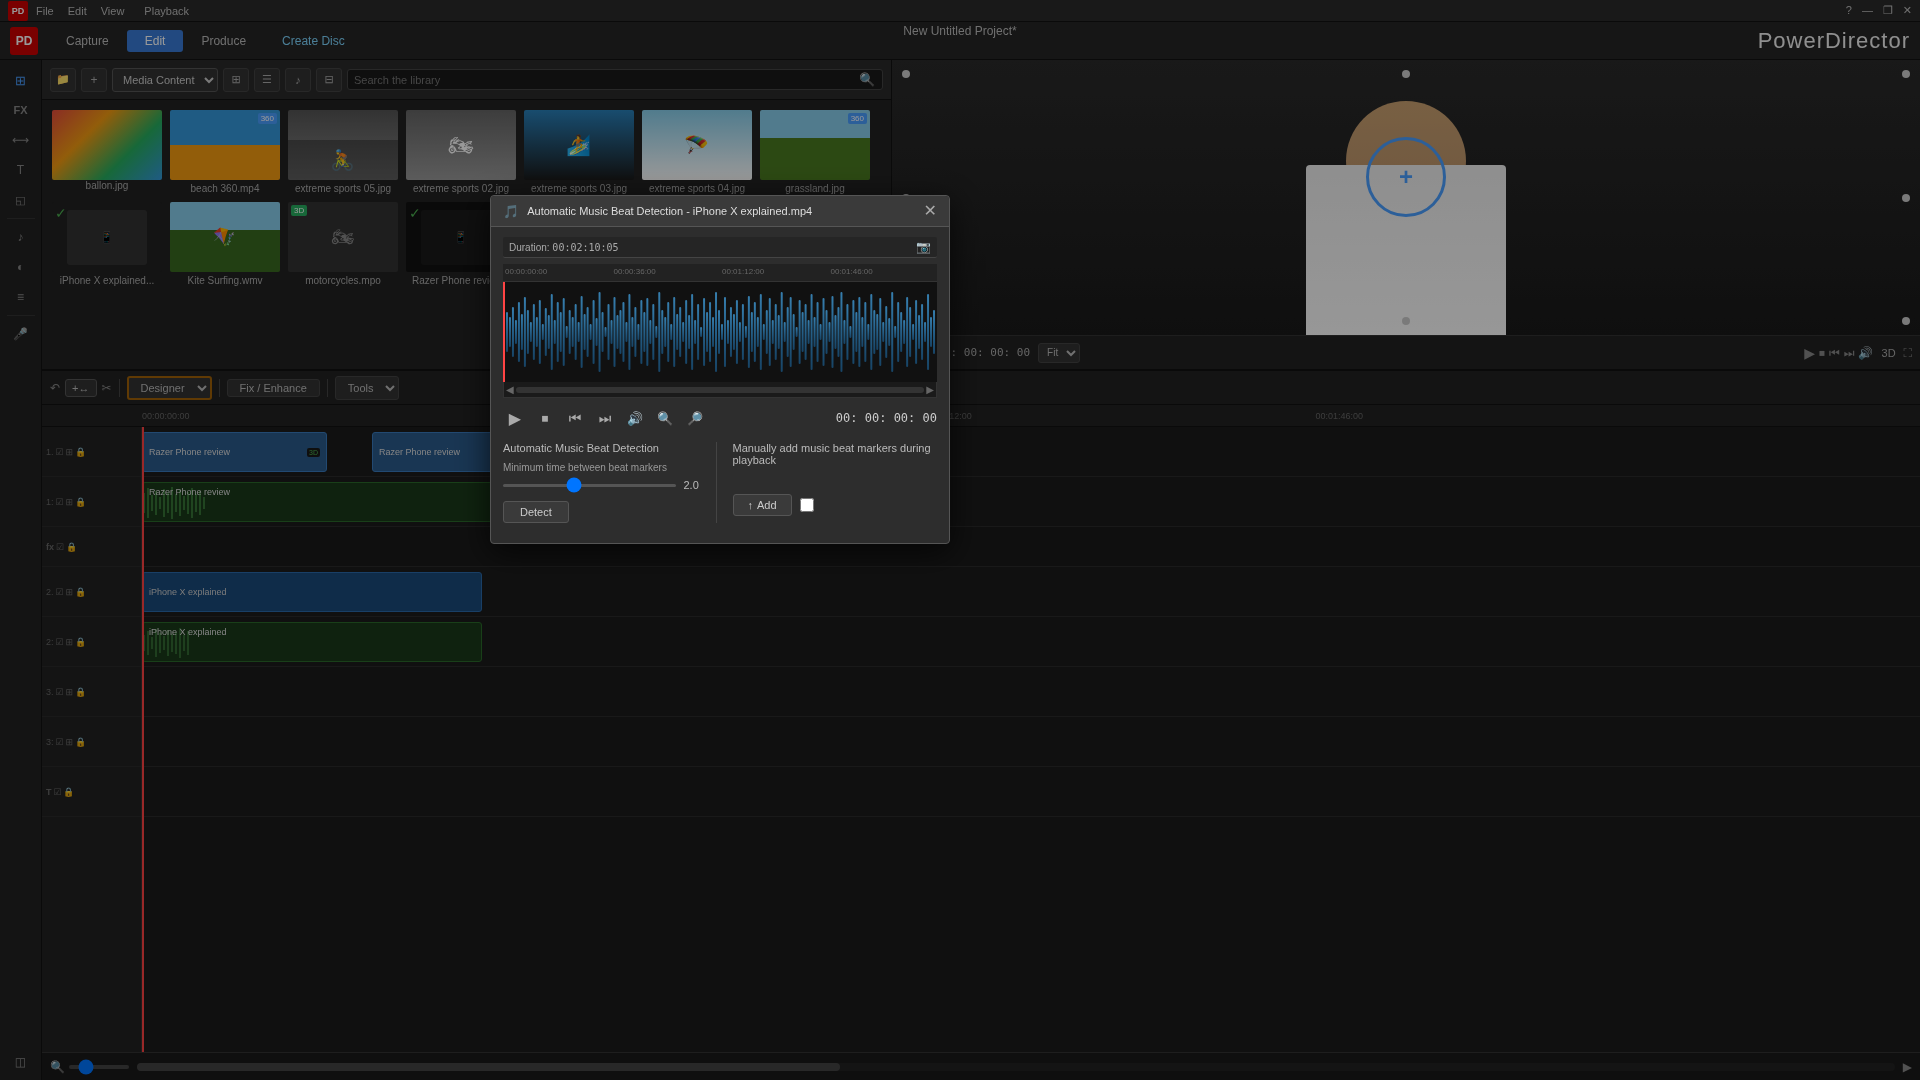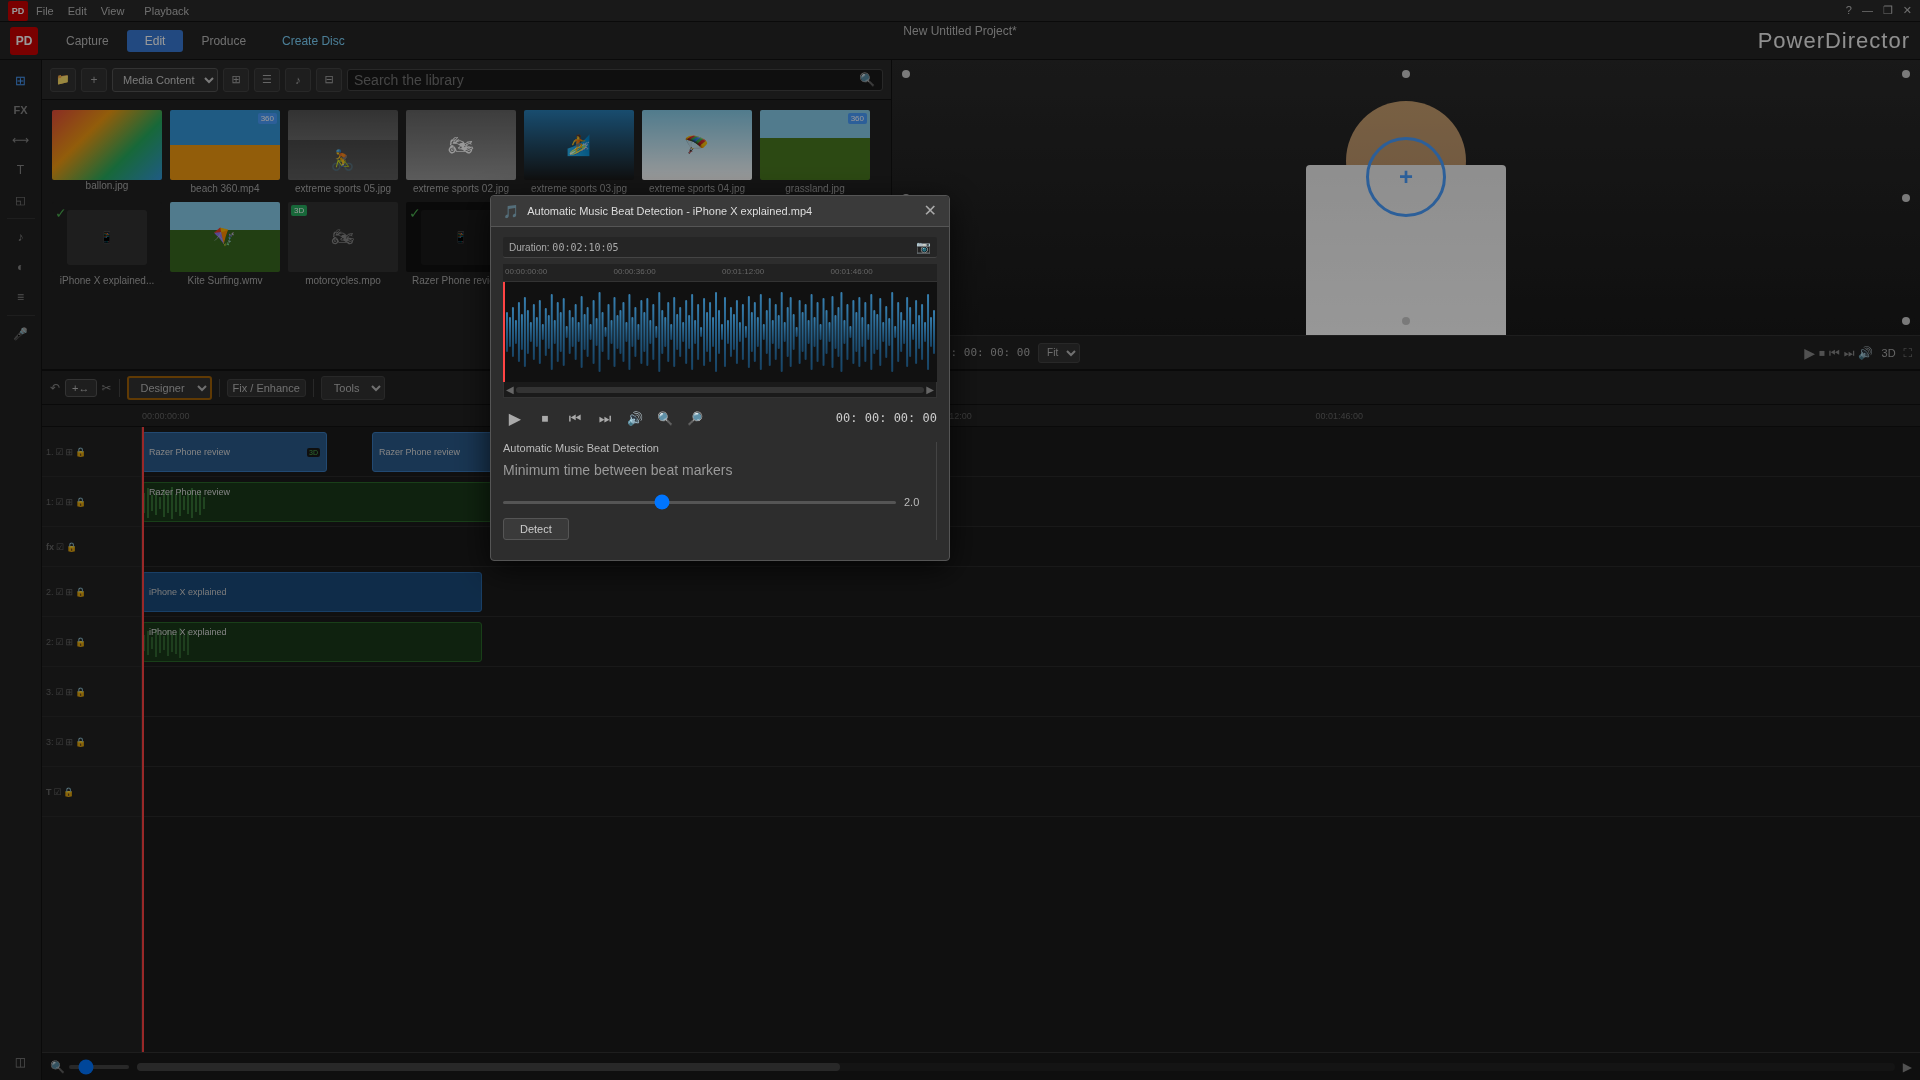--- a/index.html
+++ b/index.html
@@ -72,7 +72,7 @@
           <div style="width:26px;height:24px;background:#333;border:1px solid #444;border-radius:3px;display:flex;align-items:center;justify-content:center;color:#aaa;cursor:pointer;font-size:11px;">♪</div>
           <div style="width:26px;height:24px;background:#333;border:1px solid #444;border-radius:3px;display:flex;align-items:center;justify-content:center;color:#aaa;cursor:pointer;font-size:11px;">⊟</div>
           <div style="display:flex;align-items:center;background:#1a1a1a;border:1px solid #444;border-radius:3px;padding:2px 6px;flex:1;">
-            <input style="background: transparent; border: none; color: rgb(170, 170, 170); font-size: 14px; outline: none; width: 100%;" type="text" placeholder="Search the library">
+            <input style="background: transparent; border: none; color: rgb(170, 170, 170); font-size: 11px; outline: none; width: 100%;" type="text" placeholder="Search the library">
             <span style="color:#888;font-size:13px;cursor:pointer;">🔍</span>
           </div>
         </div>

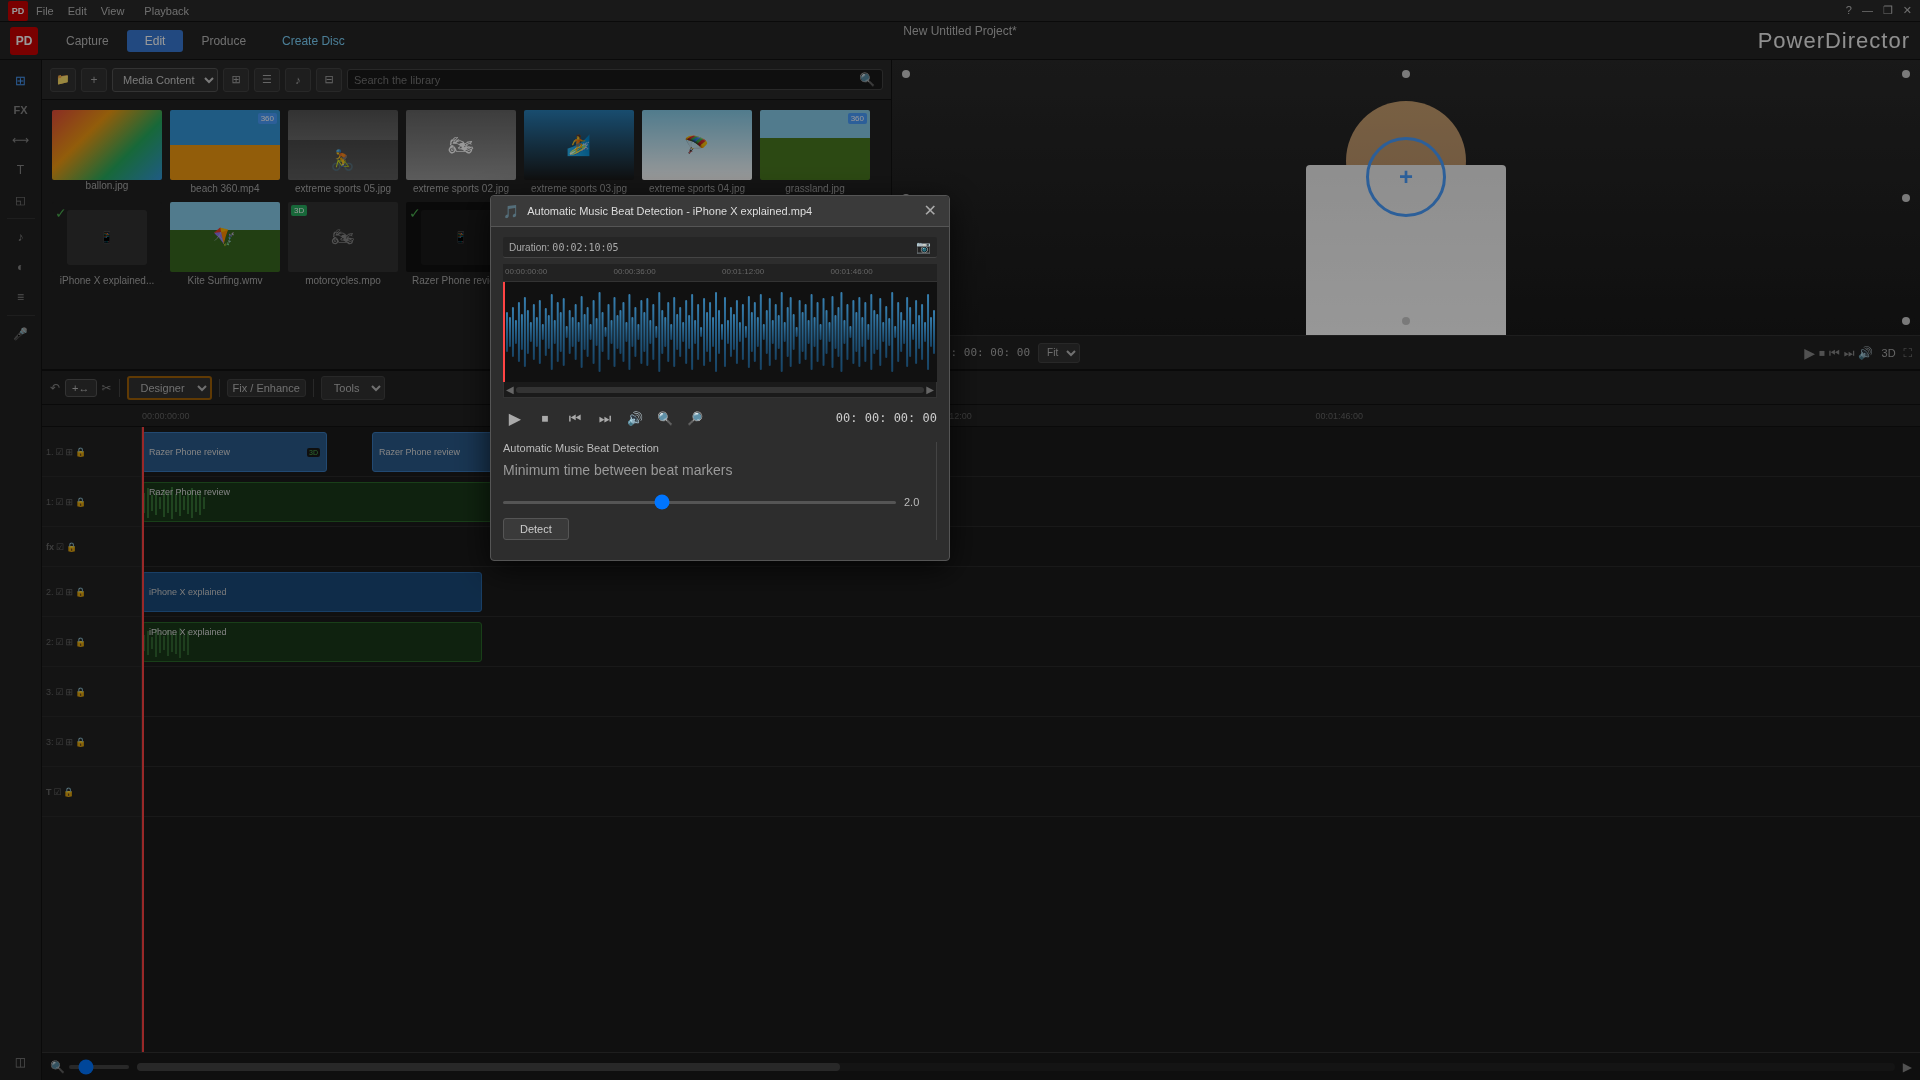--- a/index.html
+++ b/index.html
@@ -210,7 +210,7 @@
           <option>Designer</option>
         </select>
         <div style="width:1px;height:18px;background:#444;margin:0 2px;"></div>
-        <button style="background:#333;border:1px solid #444;color:#bbb;padding:2px 5px;border-radius:3px;font-size:11px;cursor:pointer;">Fix / Enhance</button>
+        <button style="background:#333;border:1px solid #444;color:#bbb;padding:2px 12px;border-radius:3px;font-size:11px;cursor:pointer;">Fix / Enhance</button>
         <div style="width:1px;height:18px;background:#444;margin:0 2px;"></div>
         <select style="background:#333;border:1px solid #444;color:#bbb;padding:2px 8px;border-radius:3px;font-size:11px;height:24px;cursor:pointer;">
           <option>Tools</option>

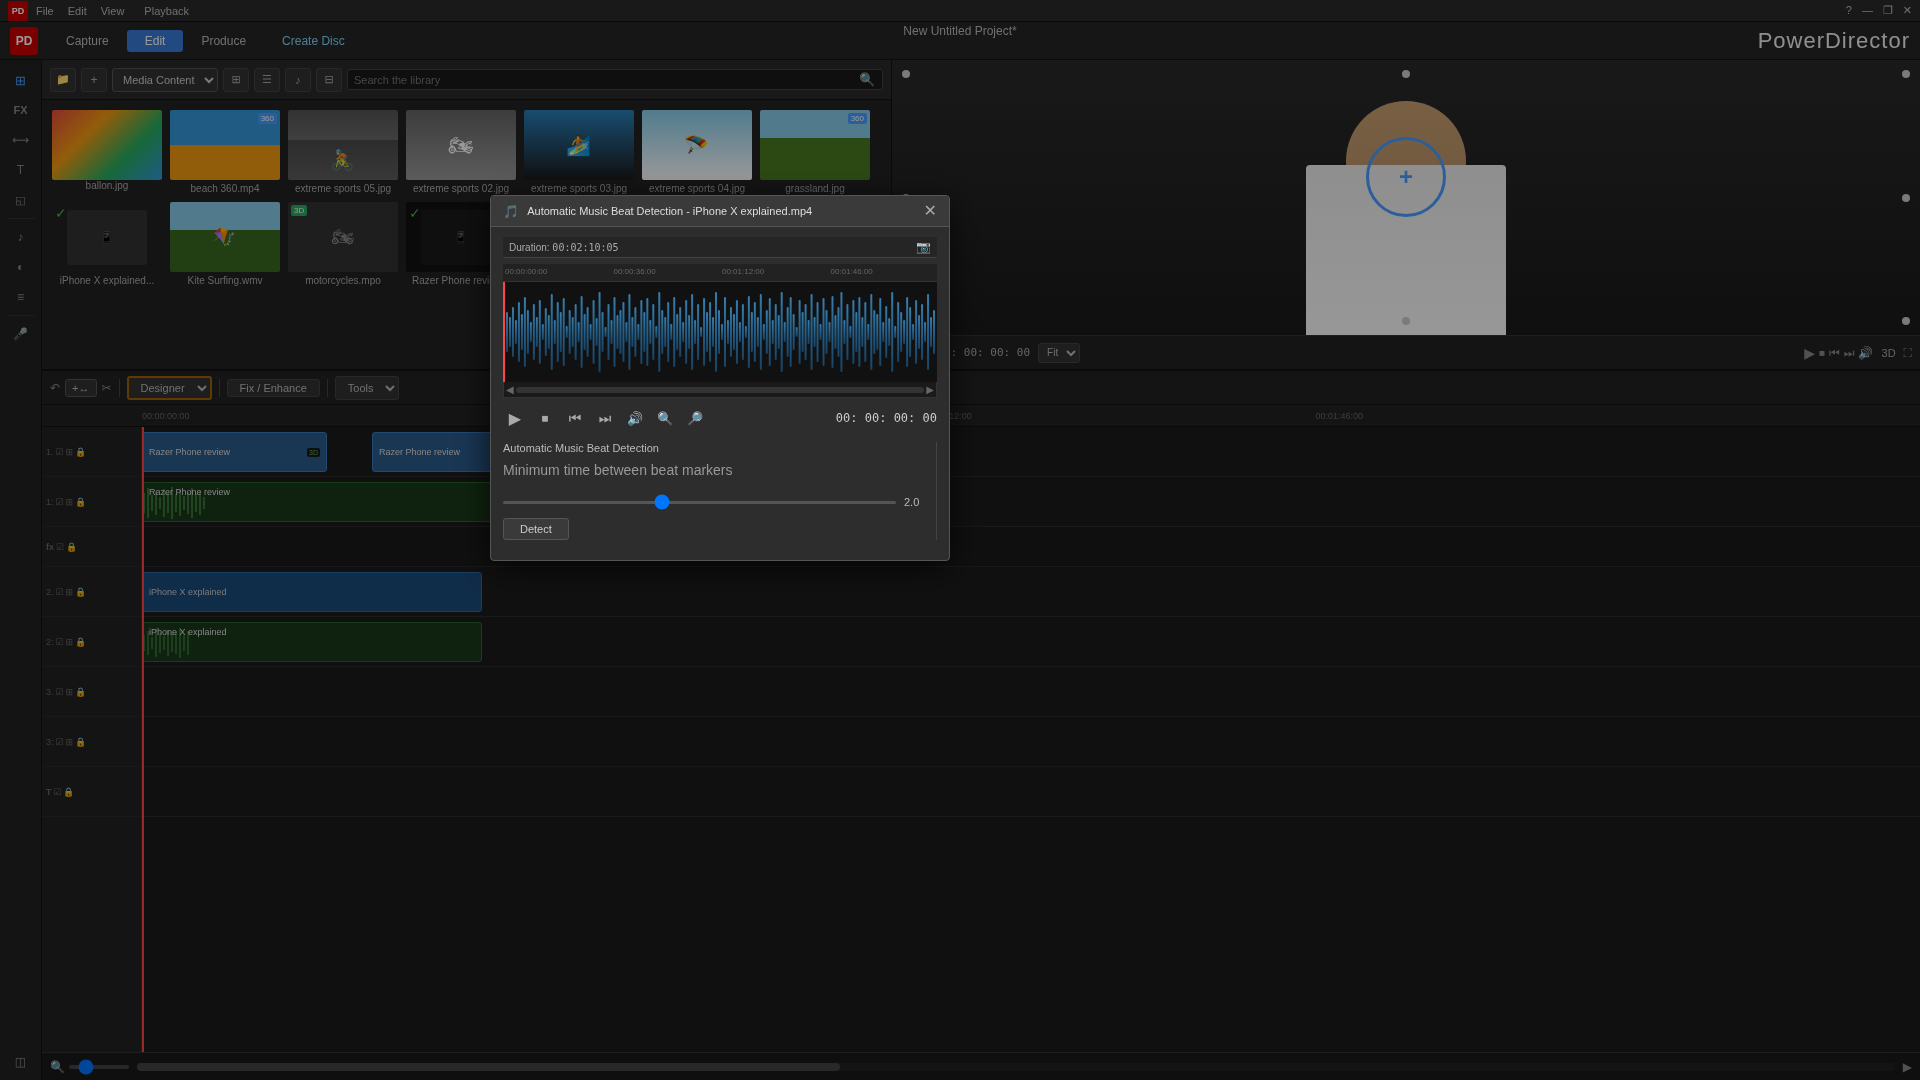--- a/index.html
+++ b/index.html
@@ -589,6 +589,16 @@
           <button style="background:#3a3a3a;border:1px solid #555;color:#ccc;padding:4px 16px;border-radius:3px;font-size:11px;cursor:pointer;">Detect</button>
         </div>
 
+        <div style="flex:1;padding:0 0 0 16px;">
+          <div style="font-size:11px;color:#bbb;margin-bottom:8px;font-weight:500;">Manually add music beat markers during playback</div>
+          <div style="display:flex;align-items:center;gap:8px;margin-top:28px;">
+            <button style="display:flex;align-items:center;gap:4px;background:#3a3a3a;border:1px solid #555;color:#ccc;padding:4px 14px;border-radius:3px;font-size:11px;cursor:pointer;">
+              <span>↑</span>
+              <span>Add</span>
+            </button>
+            <input type="checkbox" style="width: 14px; height: 14px; cursor: pointer;">
+          </div>
+        </div>
 
       </div>
 

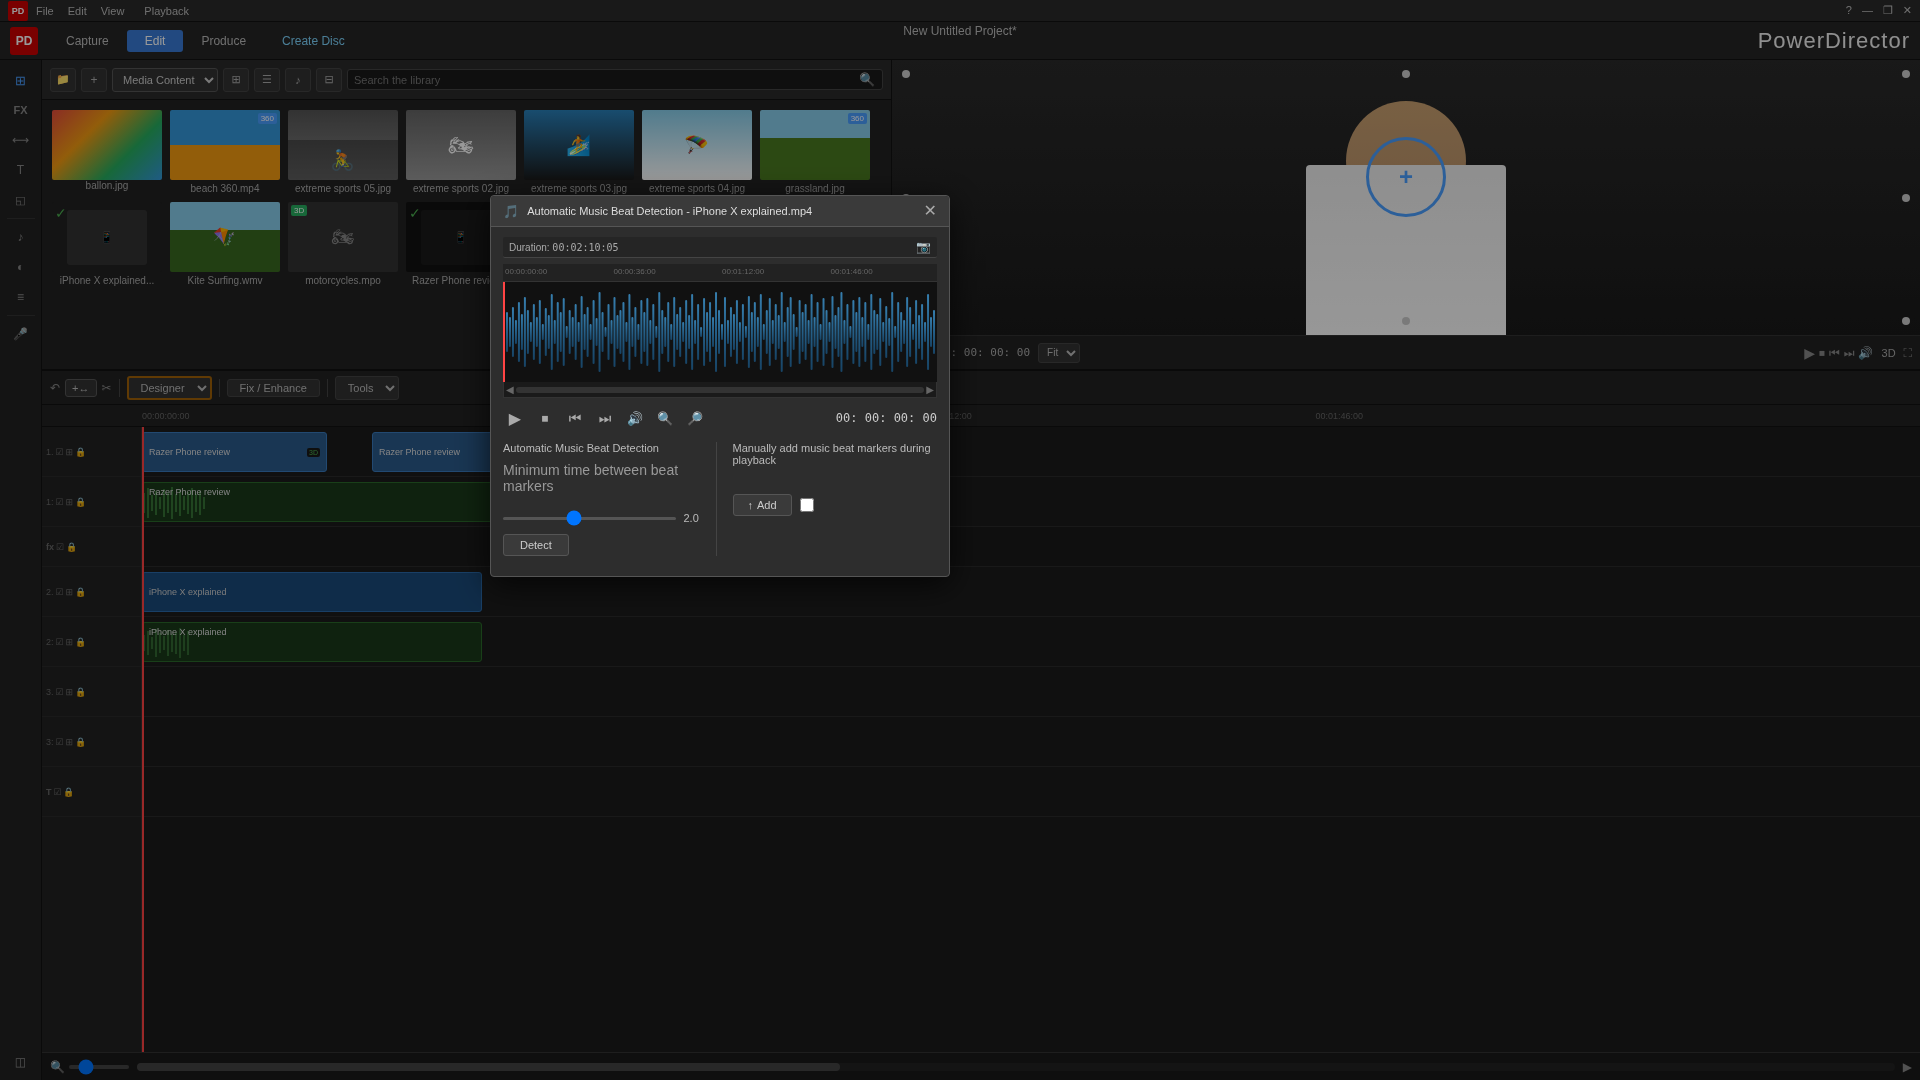--- a/index.html
+++ b/index.html
@@ -581,7 +581,7 @@
 
         <div style="flex:1;padding:0 8px 0 0;border-right:1px solid #444;">
           <div style="font-size:11px;color:#bbb;margin-bottom:8px;font-weight:500;">Automatic Music Beat Detection</div>
-          <div style="font-size:14px;color:#999;margin-bottom:18px;">Minimum time between beat markers</div>
+          <div style="font-size:10px;color:#999;margin-bottom:6px;">Minimum time between beat markers</div>
           <div style="display:flex;align-items:center;gap:8px;margin-bottom:10px;">
             <input type="range" min="0" max="5" step="0.1" value="2" style="flex: 1 1 0%; appearance: none; height: 3px; background: rgb(85, 85, 85); border-radius: 2px; outline: none; cursor: pointer;">
             <span style="font-size:11px;color:#bbb;min-width:24px;">2.0</span>

